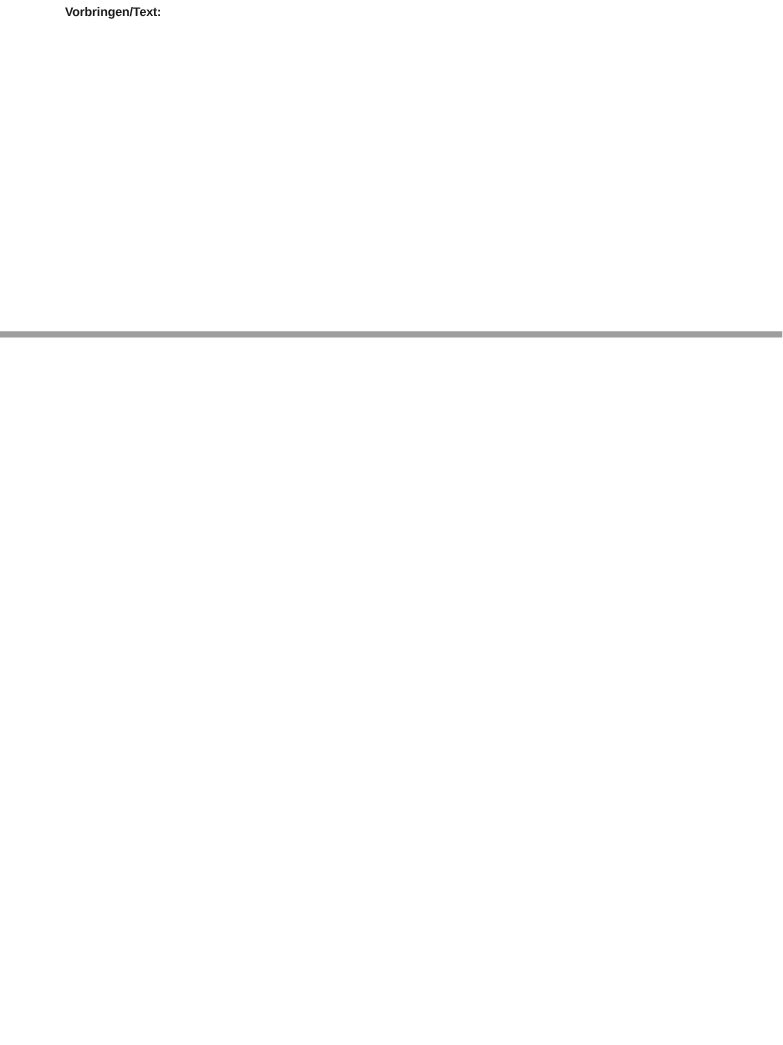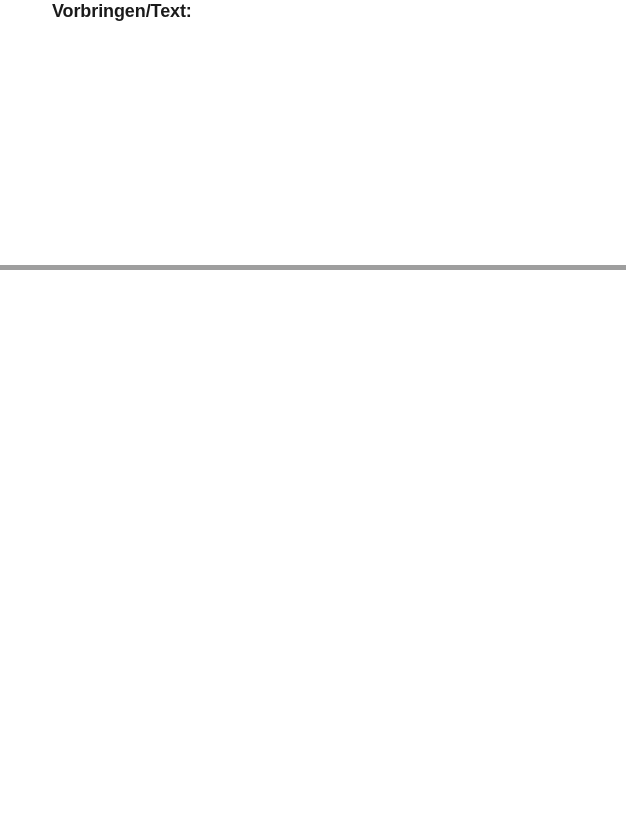--- a/index.html
+++ b/index.html
@@ -39,7 +39,7 @@
     position: absolute;
     left: 52px;
     top: 3px;
-    font-size: 18px;
+    font-size: 10px;
     font-weight: bold;
     letter-spacing: -0.1px;
     line-height: 16px;

